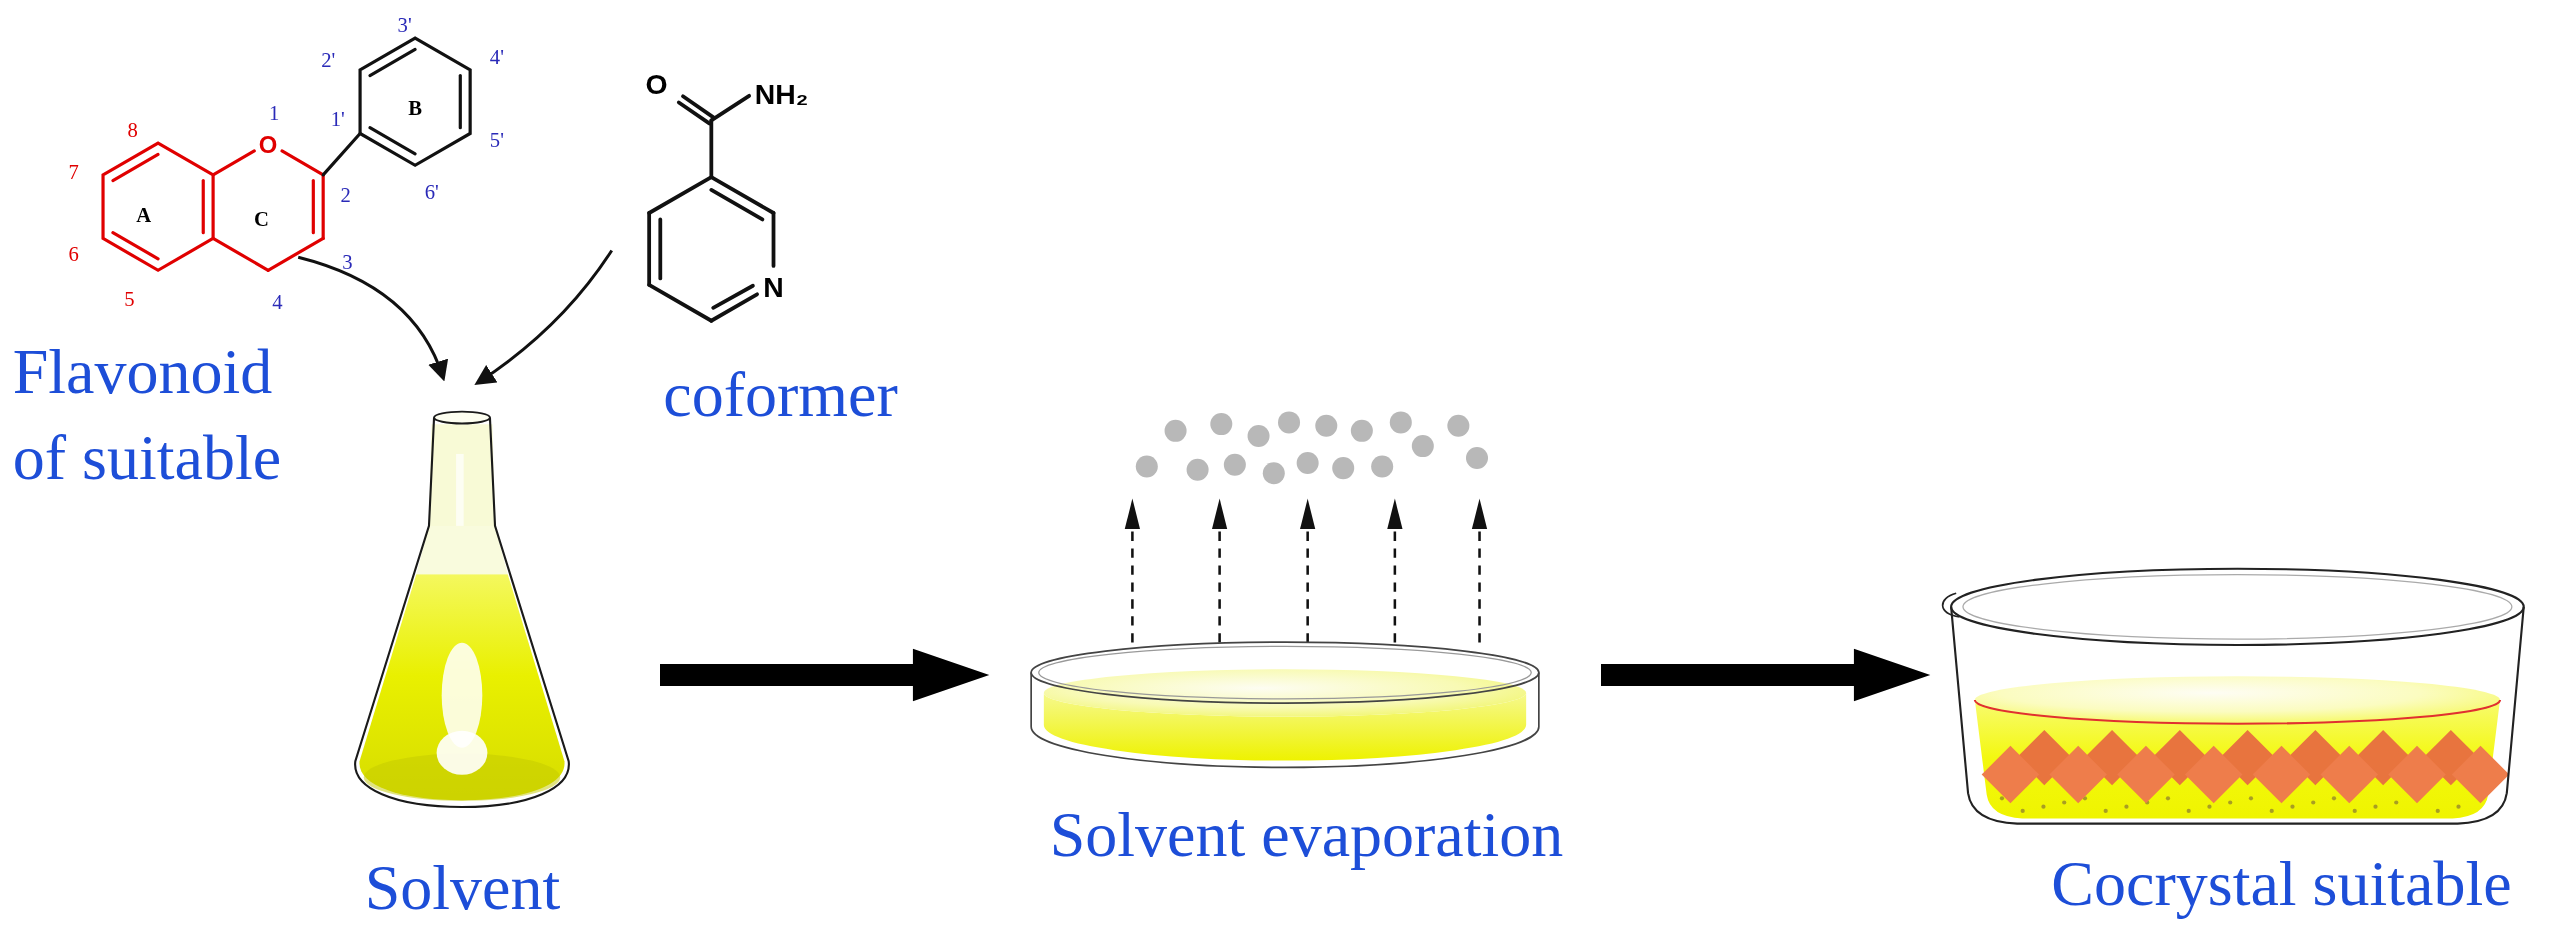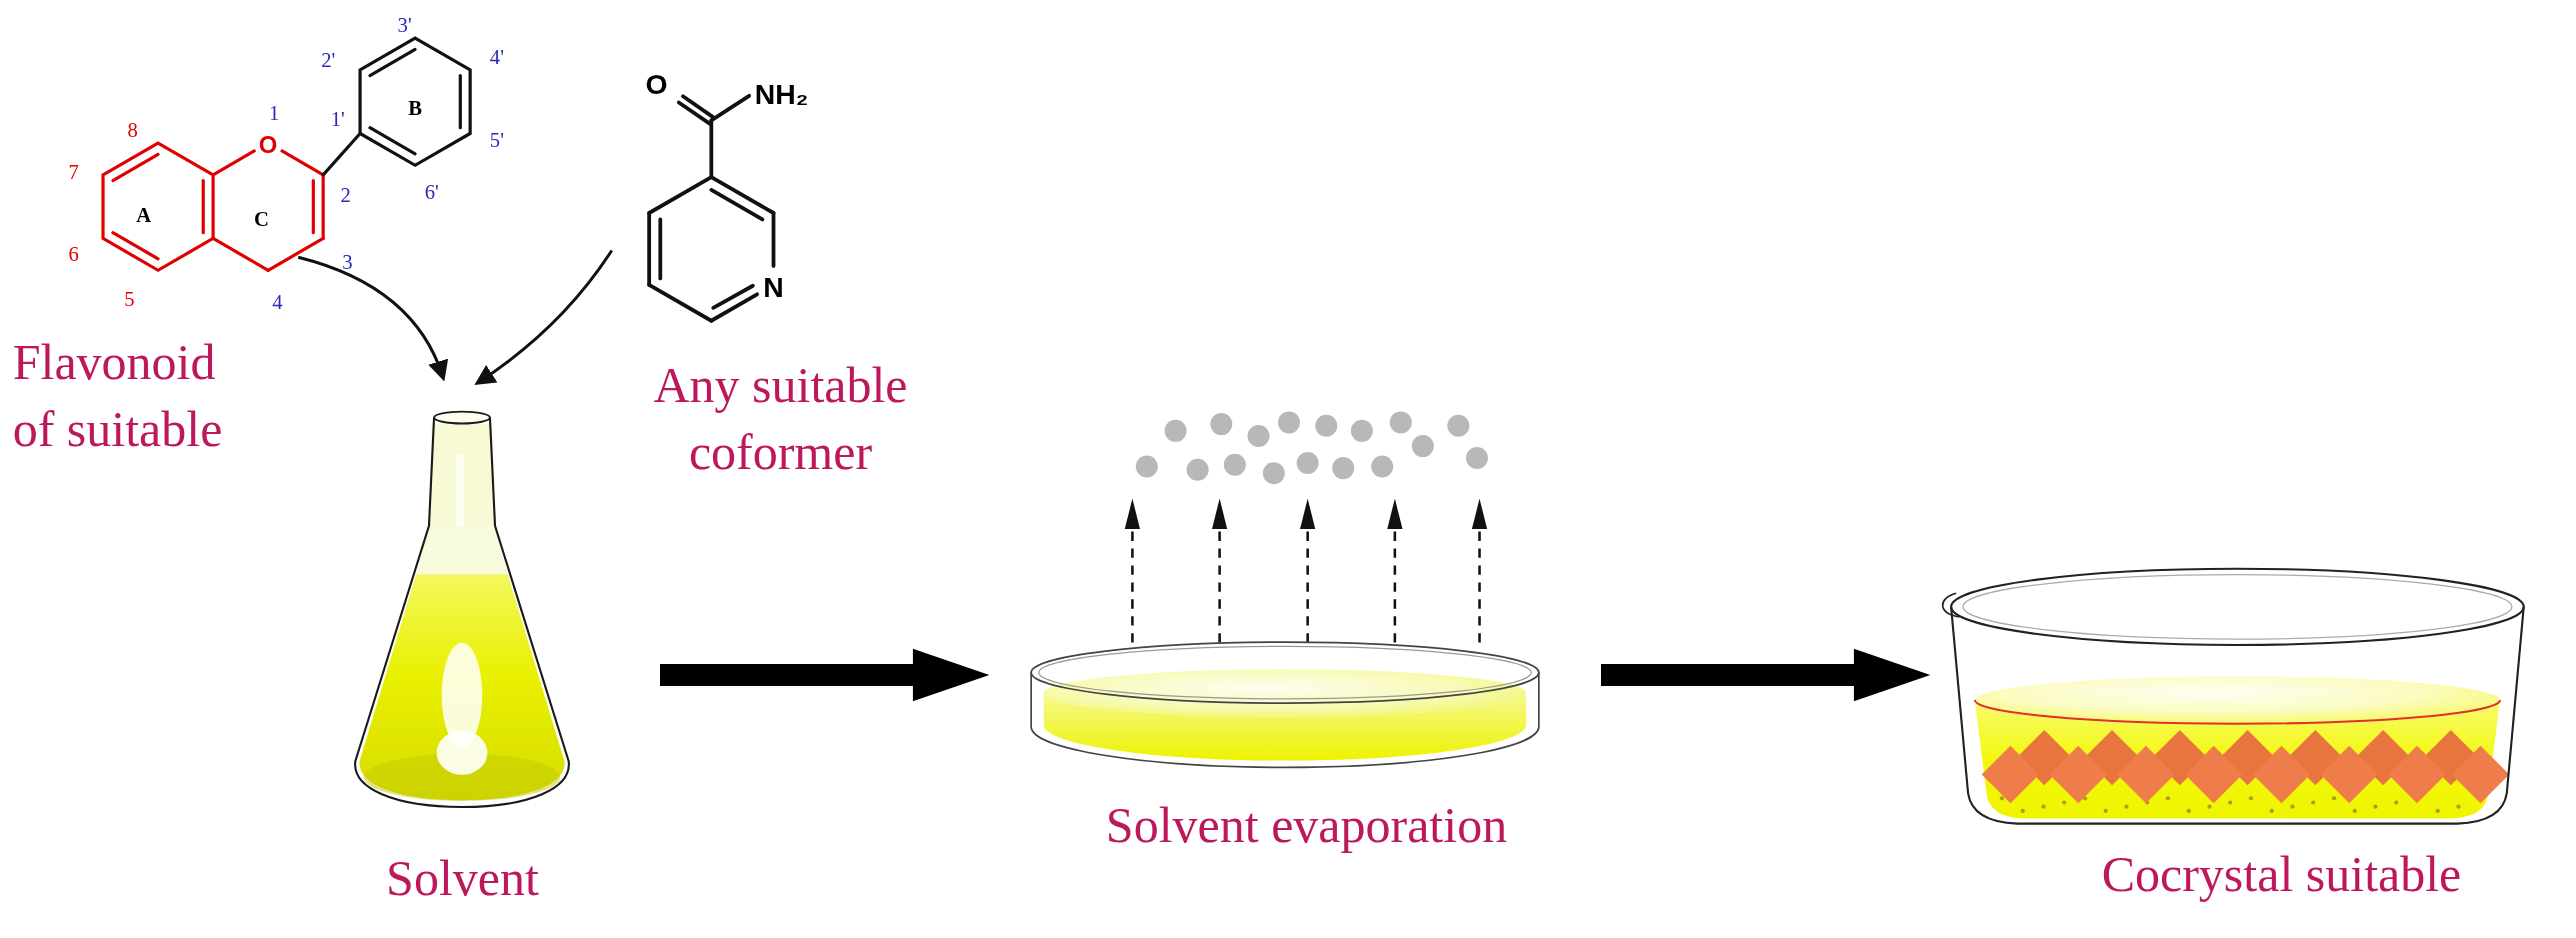--- a/index.html
+++ b/index.html
@@ -6,7 +6,7 @@
   #canvas{position:relative;width:2576px;height:938px;background:#fff;overflow:hidden;
           font-family:"Liberation Serif",serif;color:#000;}
   .abs{position:absolute;}
-  .caption{font-size:50px;line-height:1.34;color:#be185d;}
+  .caption{font-size:64px;line-height:1.34;color:#1d4ed8;}
   .center{text-align:center;}
   svg text{user-select:none;}
   .locant{font-family:"Liberation Serif",serif;font-size:13px;}

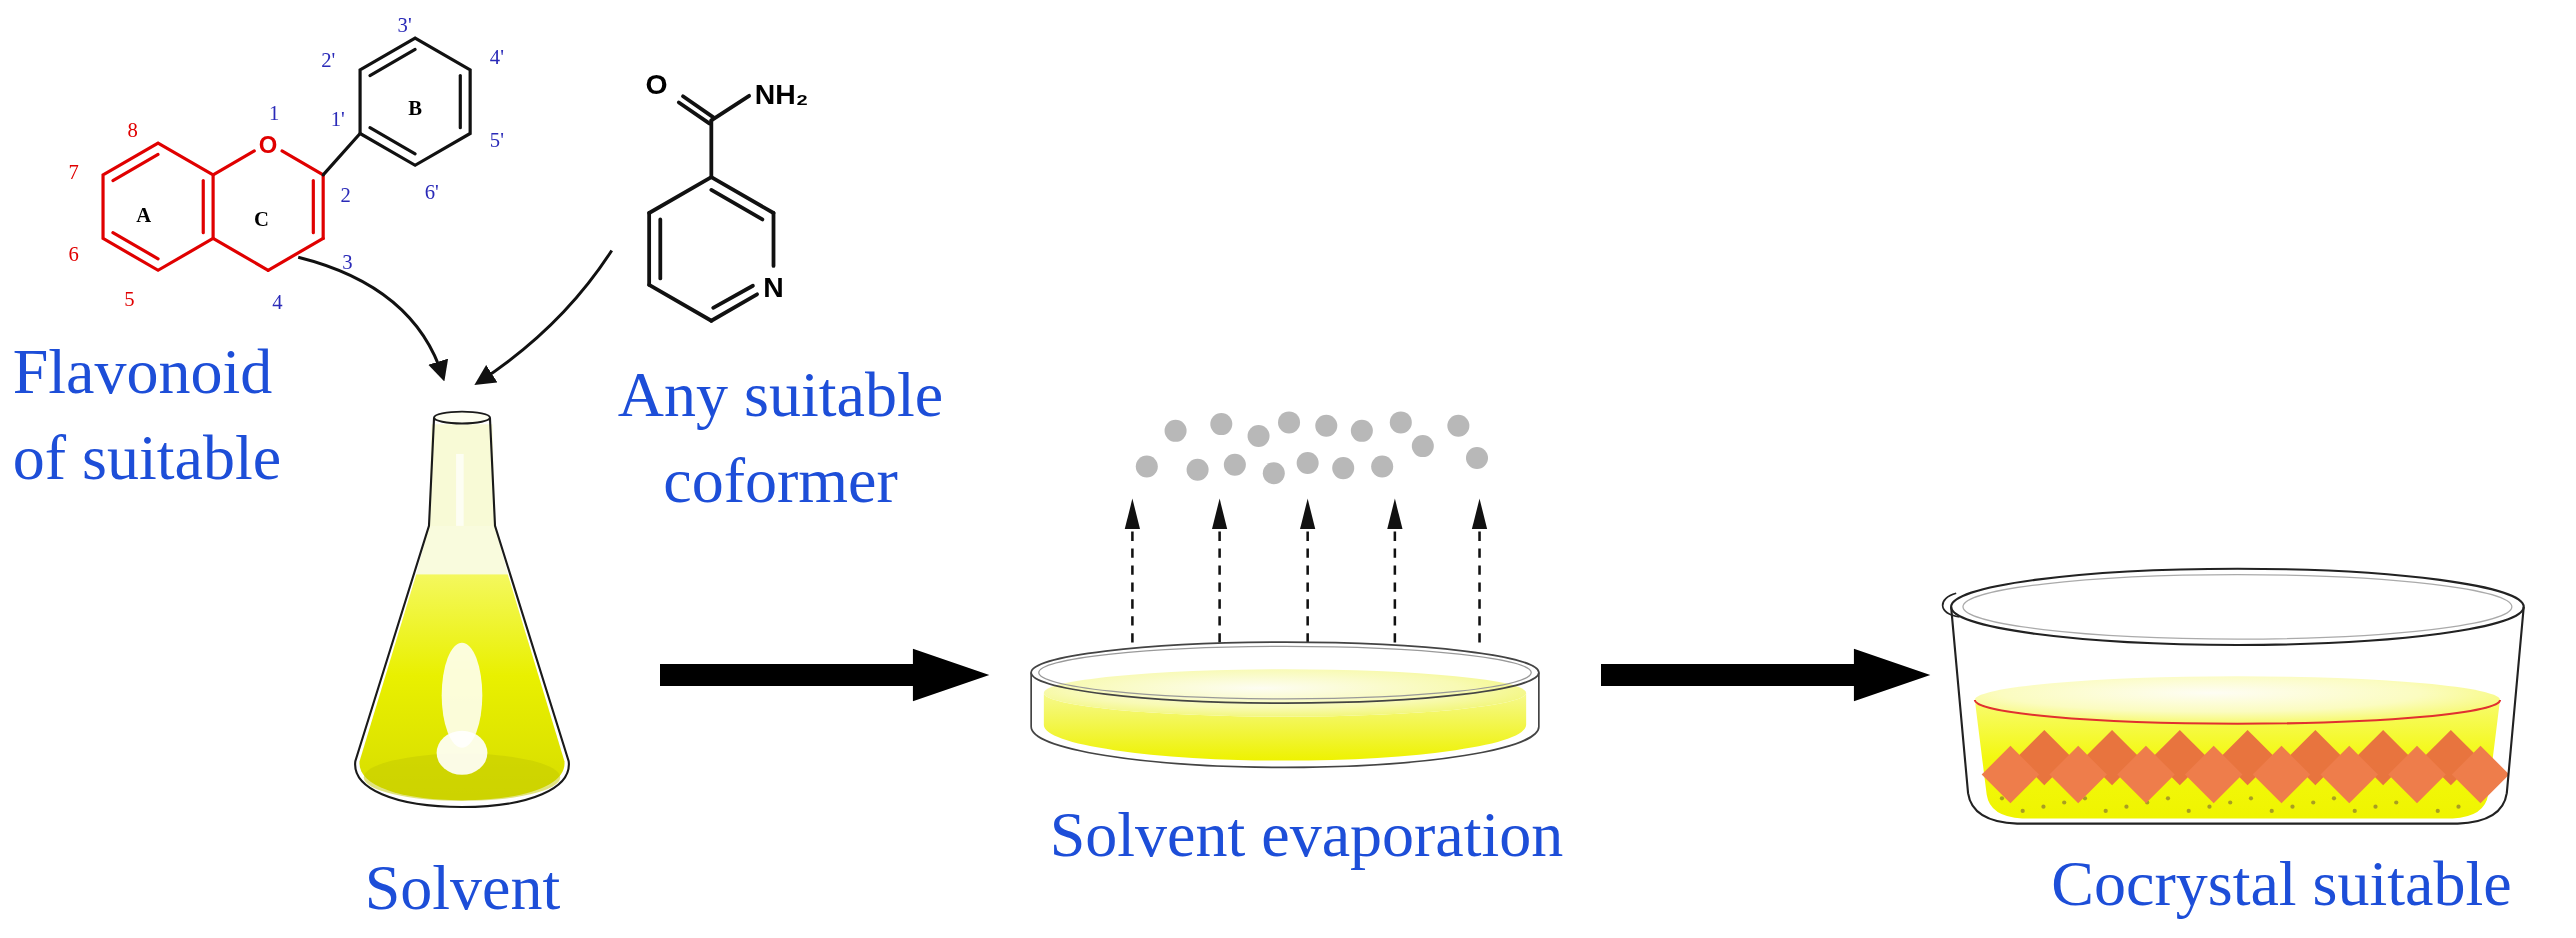--- a/index.html
+++ b/index.html
@@ -246,7 +246,6 @@
   </div>
 
   <div class="abs caption center" style="left:594px;top:352px;width:373px">
-    <div>Any suitable</div>
     <div>coformer</div>
   </div>
 

